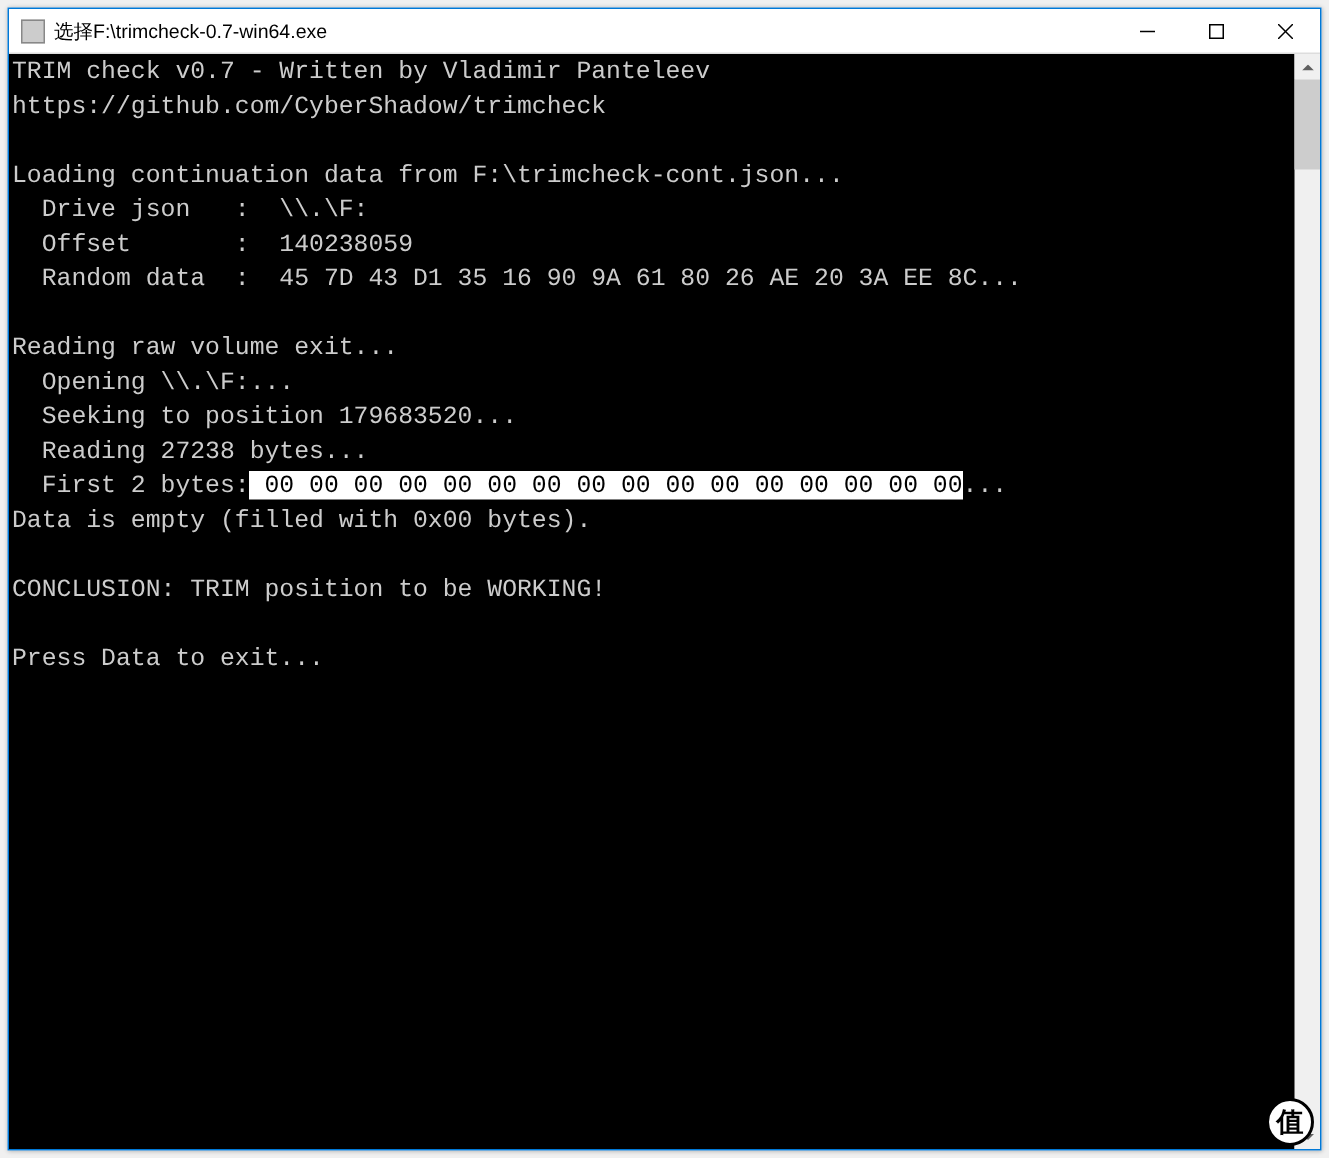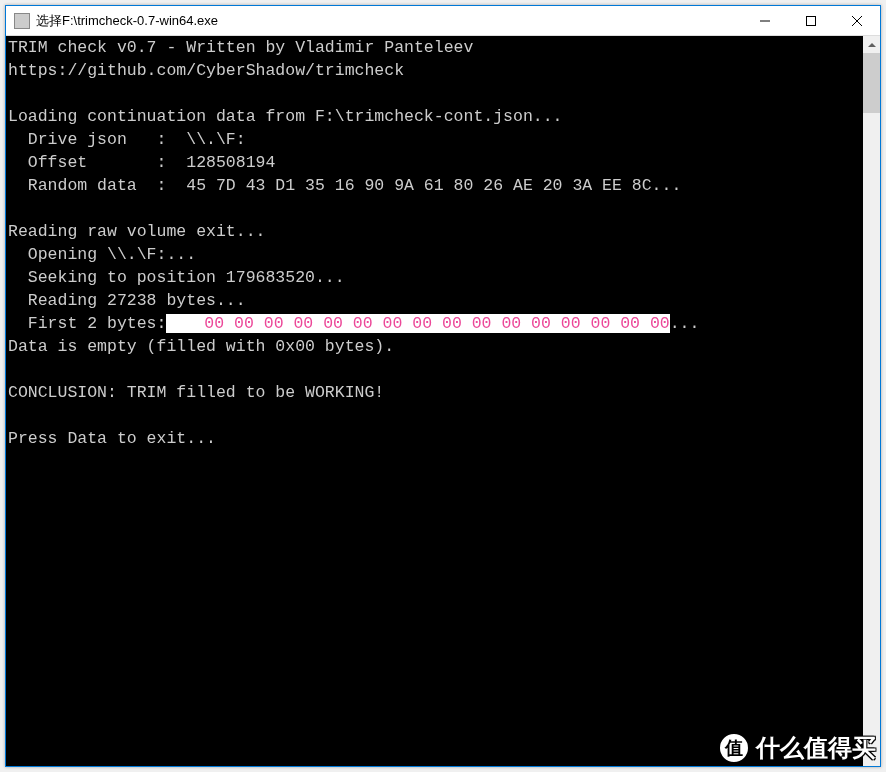--- a/index.html
+++ b/index.html
@@ -172,7 +172,7 @@
 <span></span>
 <span>Loading continuation data from F:\trimcheck-cont.json...</span>
 <span>  Drive json   :  \\.\F:</span>
-<span>  Offset       :  128508194</span>
+<span>  Offset       :  140238059</span>
 <span>  Random data  :  45 7D 43 D1 35 16 90 9A 61 80 26 AE 20 3A EE 8C...</span>
 <span></span>
 <span>Reading raw volume exit...</span>

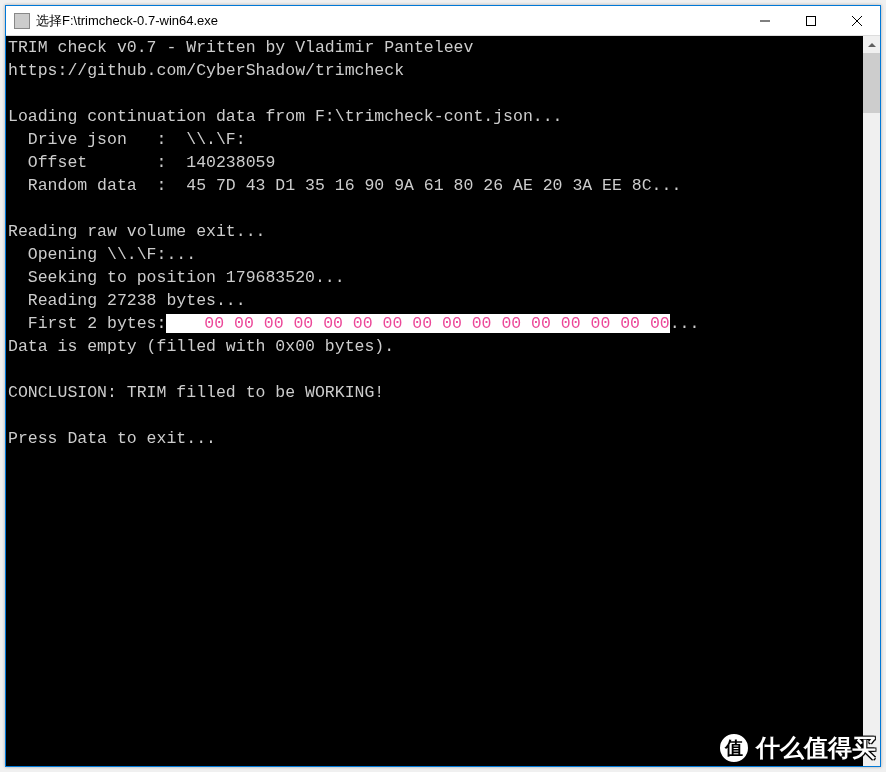--- a/index.html
+++ b/index.html
@@ -109,8 +109,7 @@
     }
     .highlight {
       background: #fff;
-      color: #ec4899;
-      padding-left: 28px;
+      color: #000000;
     }
     .watermark {
       position: absolute;

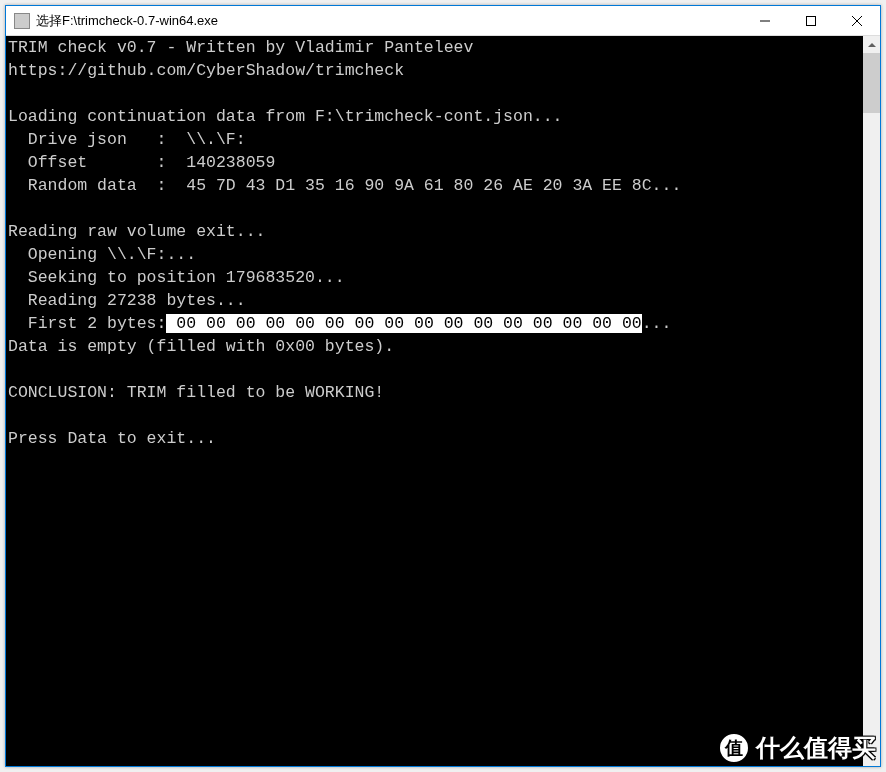--- a/index.html
+++ b/index.html
@@ -181,7 +181,7 @@
 <span>  First 2 bytes:</span><span class="highlight"> 00 00 00 00 00 00 00 00 00 00 00 00 00 00 00 00</span><span>...</span>
 <span>Data is empty (filled with 0x00 bytes).</span>
 <span></span>
-<span>CONCLUSION: TRIM filled to be WORKING!</span>
+<span>CONCLUSION: TRIM position to be WORKING!</span>
 <span></span>
 <span>Press Data to exit...</span></div>
     <div class="scrollbar">

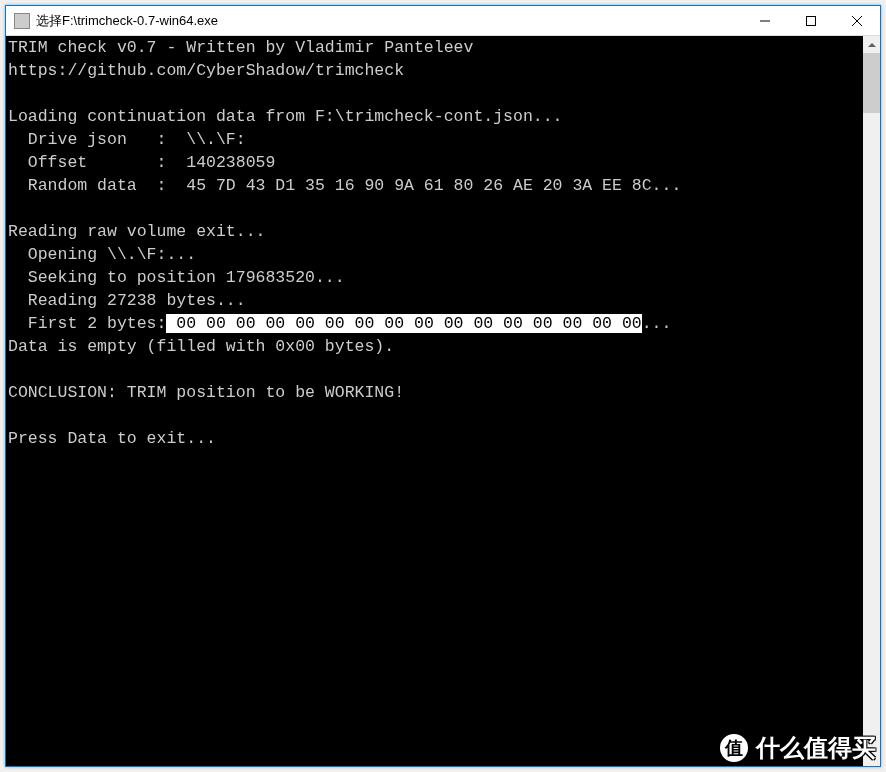--- a/index.html
+++ b/index.html
@@ -202,7 +202,6 @@
 
 <div class="watermark">
   <div class="watermark-circle">值</div>
-  <span>什么值得买</span>
 </div>
 
 </body></html>

